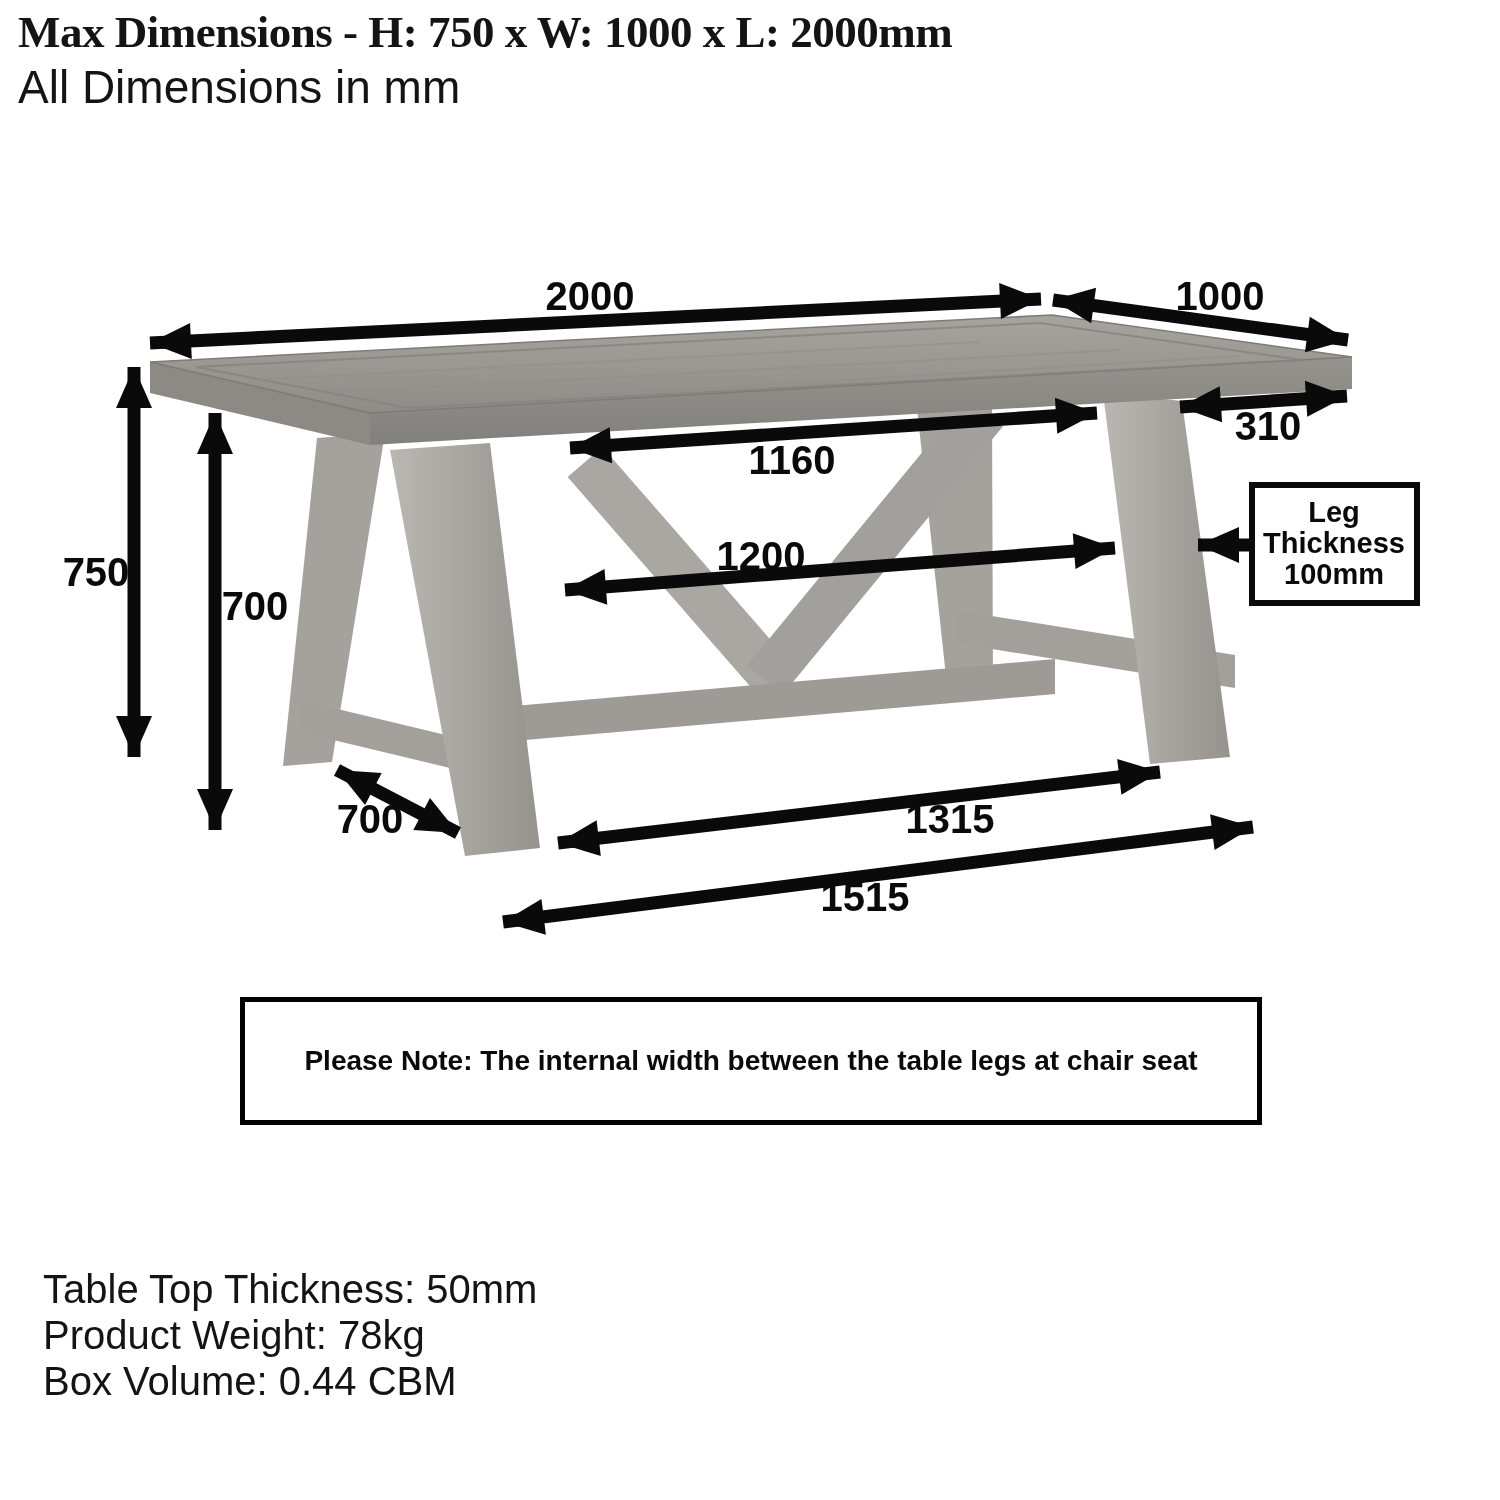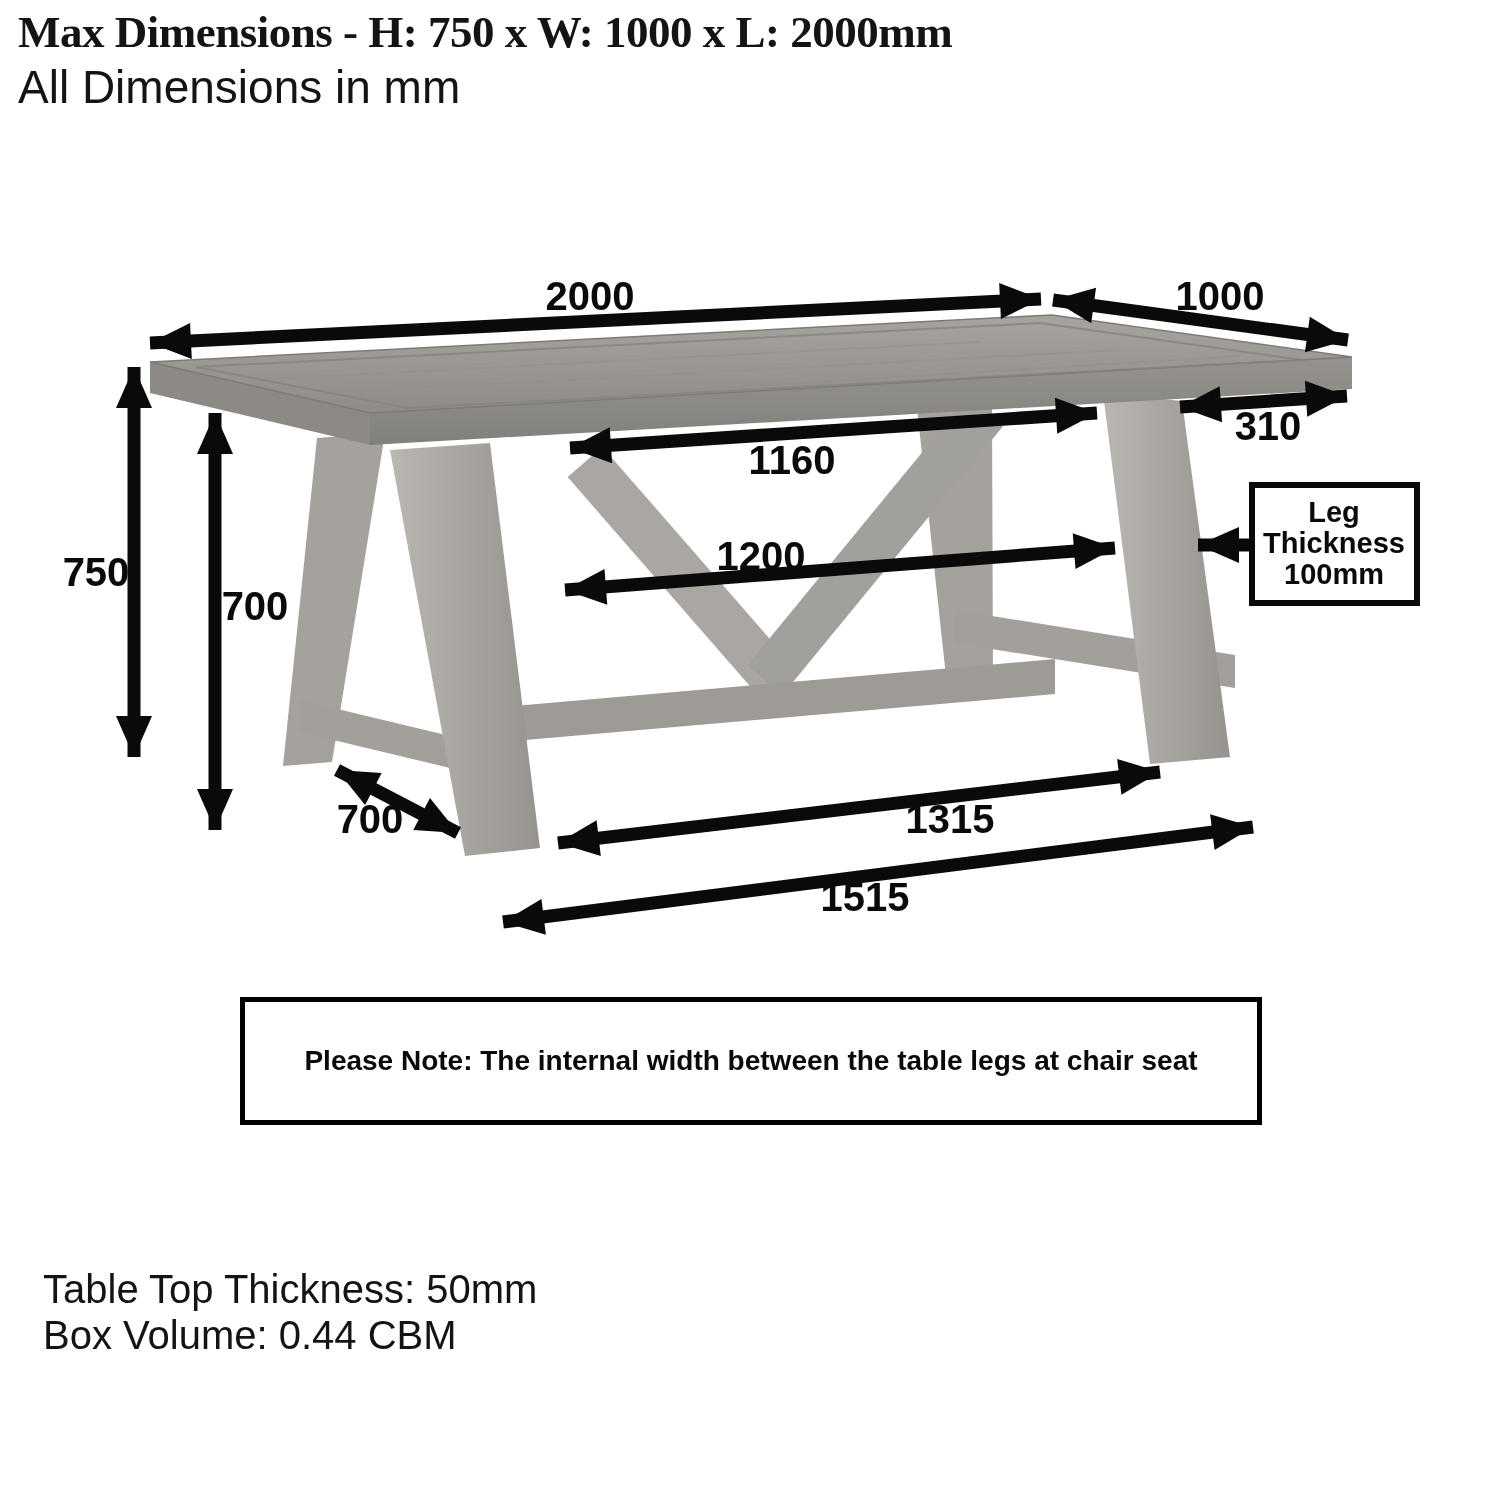--- a/index.html
+++ b/index.html
@@ -121,6 +121,7 @@
 
 <div class="abs specs">
   <div>Table Top Thickness: 50mm</div>
+  <div>Product Weight: 78kg</div>
   <div>Box Volume: 0.44 CBM</div>
 </div>
 

